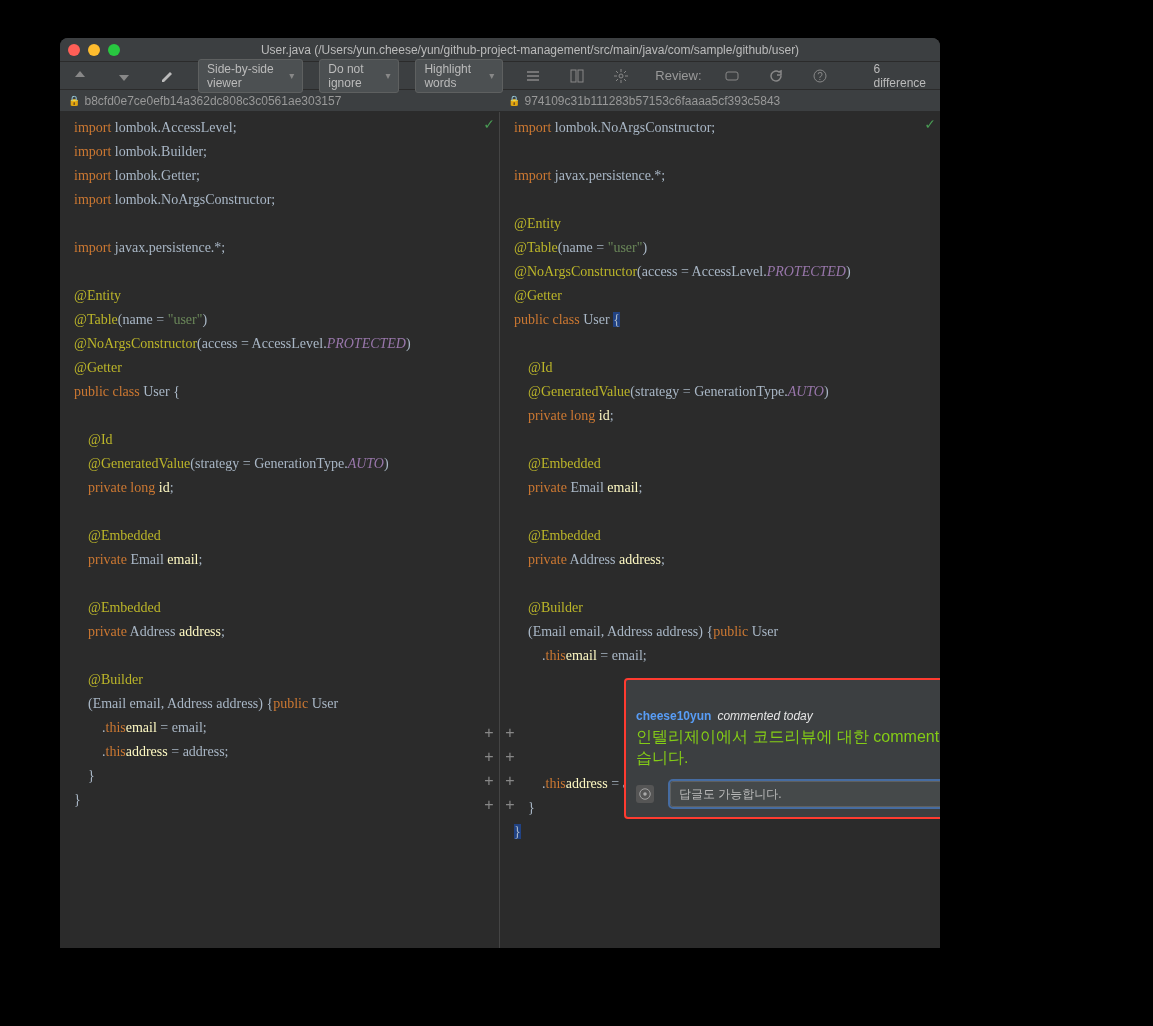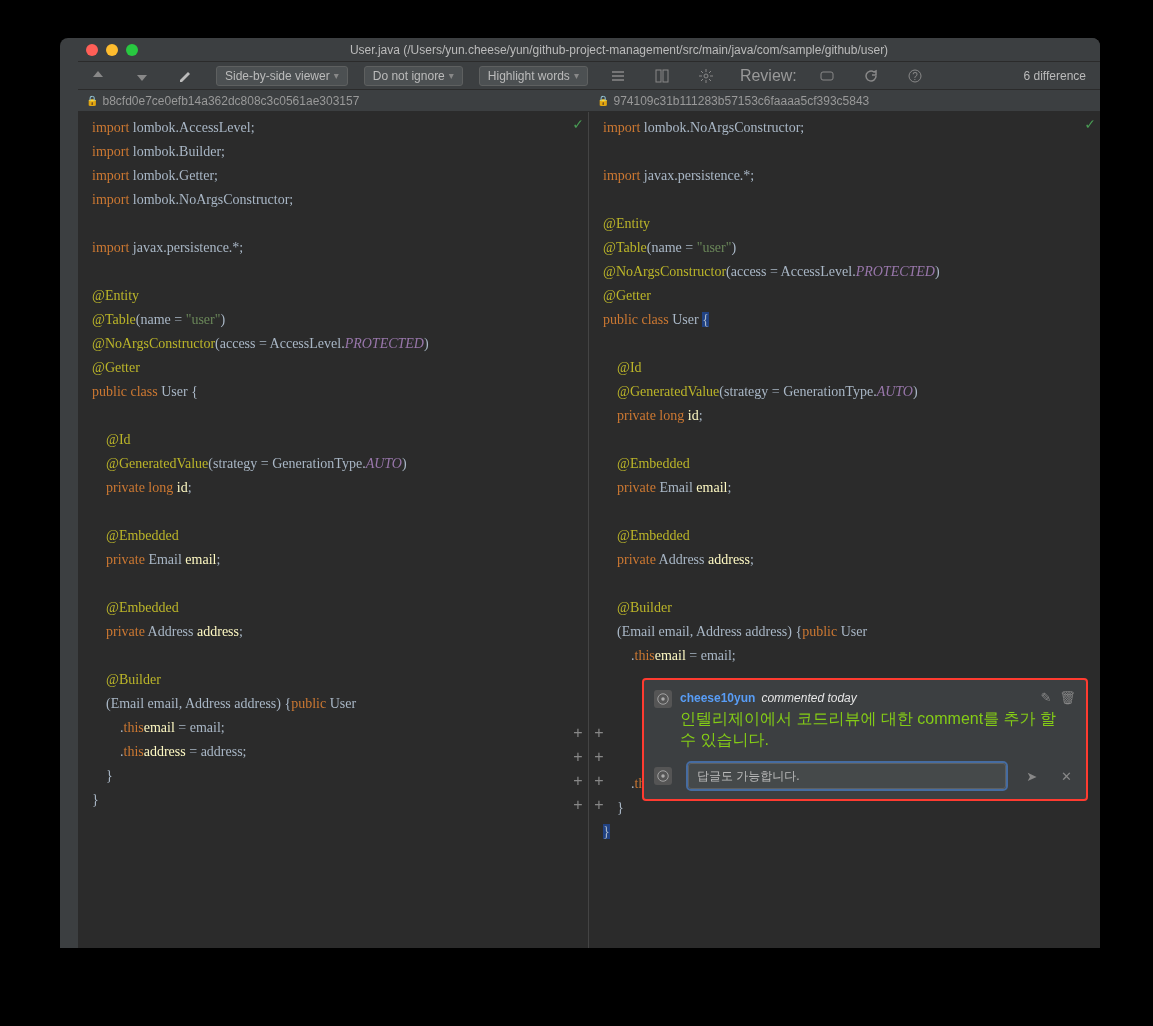--- a/index.html
+++ b/index.html
@@ -15,13 +15,12 @@
   position: absolute;
   left: 60px;
   top: 38px;
-  width: 1040px;
+  width: 880px;
   height: 910px;
   background: #3c3f41;
   border-radius: 8px 8px 0 0;
   overflow: hidden;
   box-shadow: 0 10px 40px rgba(0,0,0,0.5);
-  padding-left: 18px;
 }
 .titlebar {
   height: 24px;

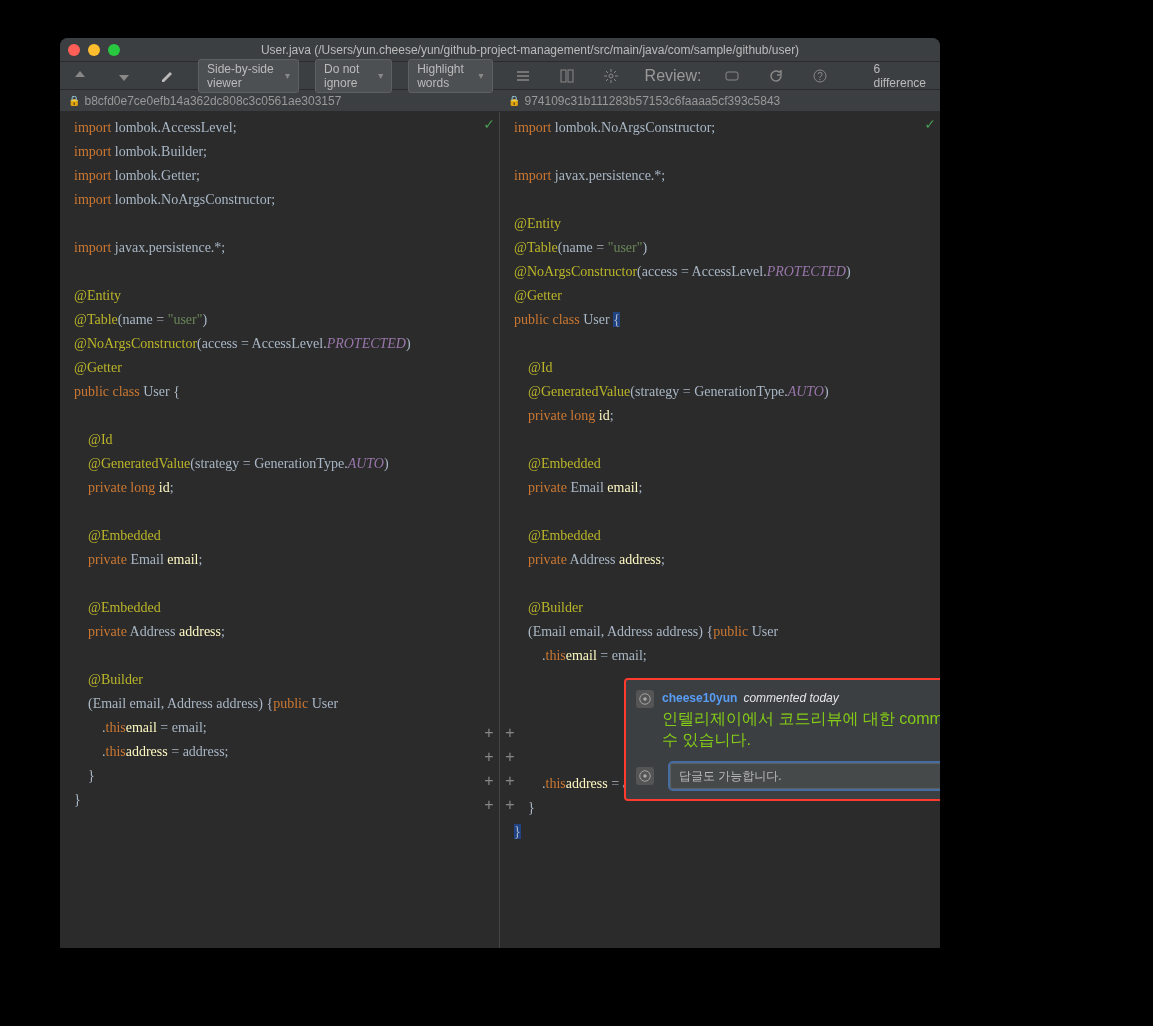--- a/index.html
+++ b/index.html
@@ -194,7 +194,7 @@
 }
 .reply-send { color: #888; cursor: pointer; padding: 0 4px; }
 .reply-close { color: #888; cursor: pointer; padding: 0 4px; }
-.review-label { color: #999; font-size: 16px; margin-left: 4px; }
+.review-label { color: #999; font-size: 13px; margin-left: 4px; }
 </style>
 </head>
 <body>

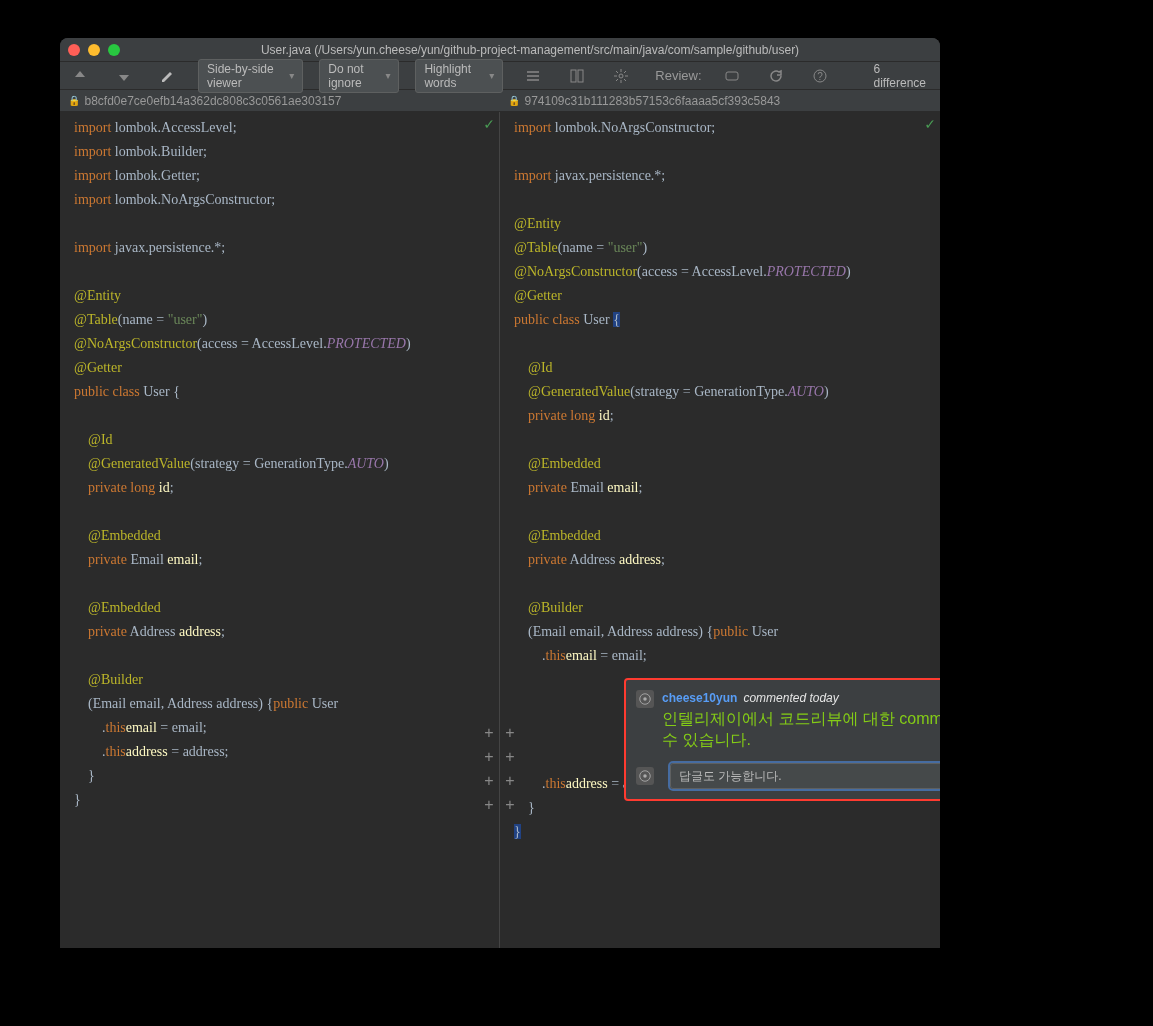--- a/index.html
+++ b/index.html
@@ -148,9 +148,9 @@
 }
 .comment-row {
   display: flex;
-  align-items: flex-start;
-  gap: 8px;
+  align-items: flex-end;
   padding: 4px;
+  flex-direction: column;
 }
 .comment-avatar {
   width: 18px;

